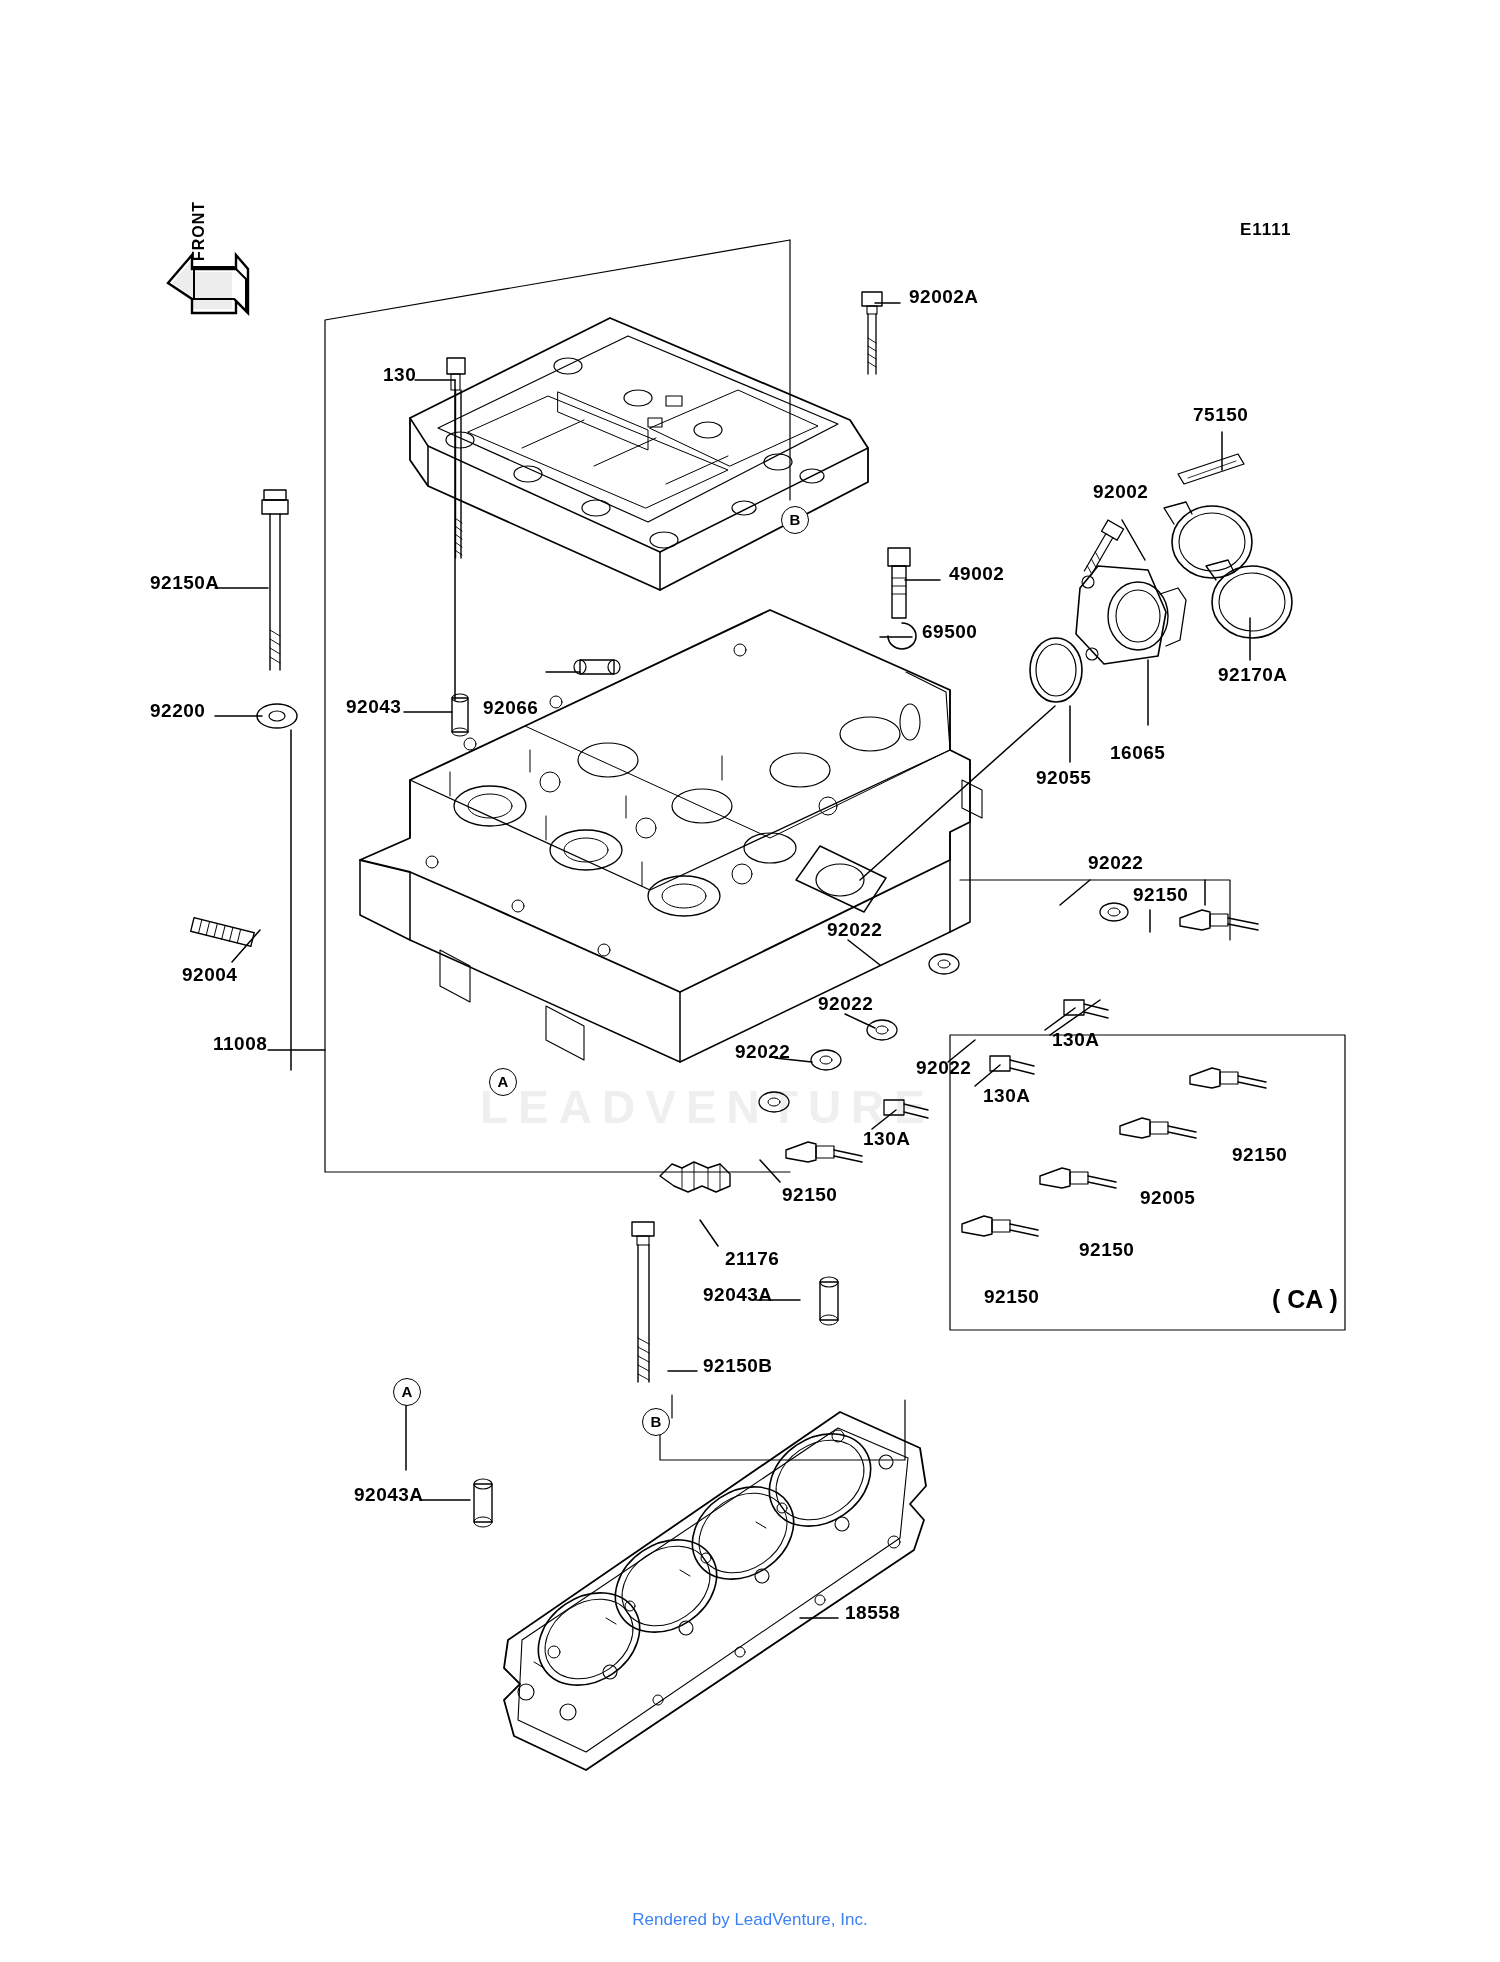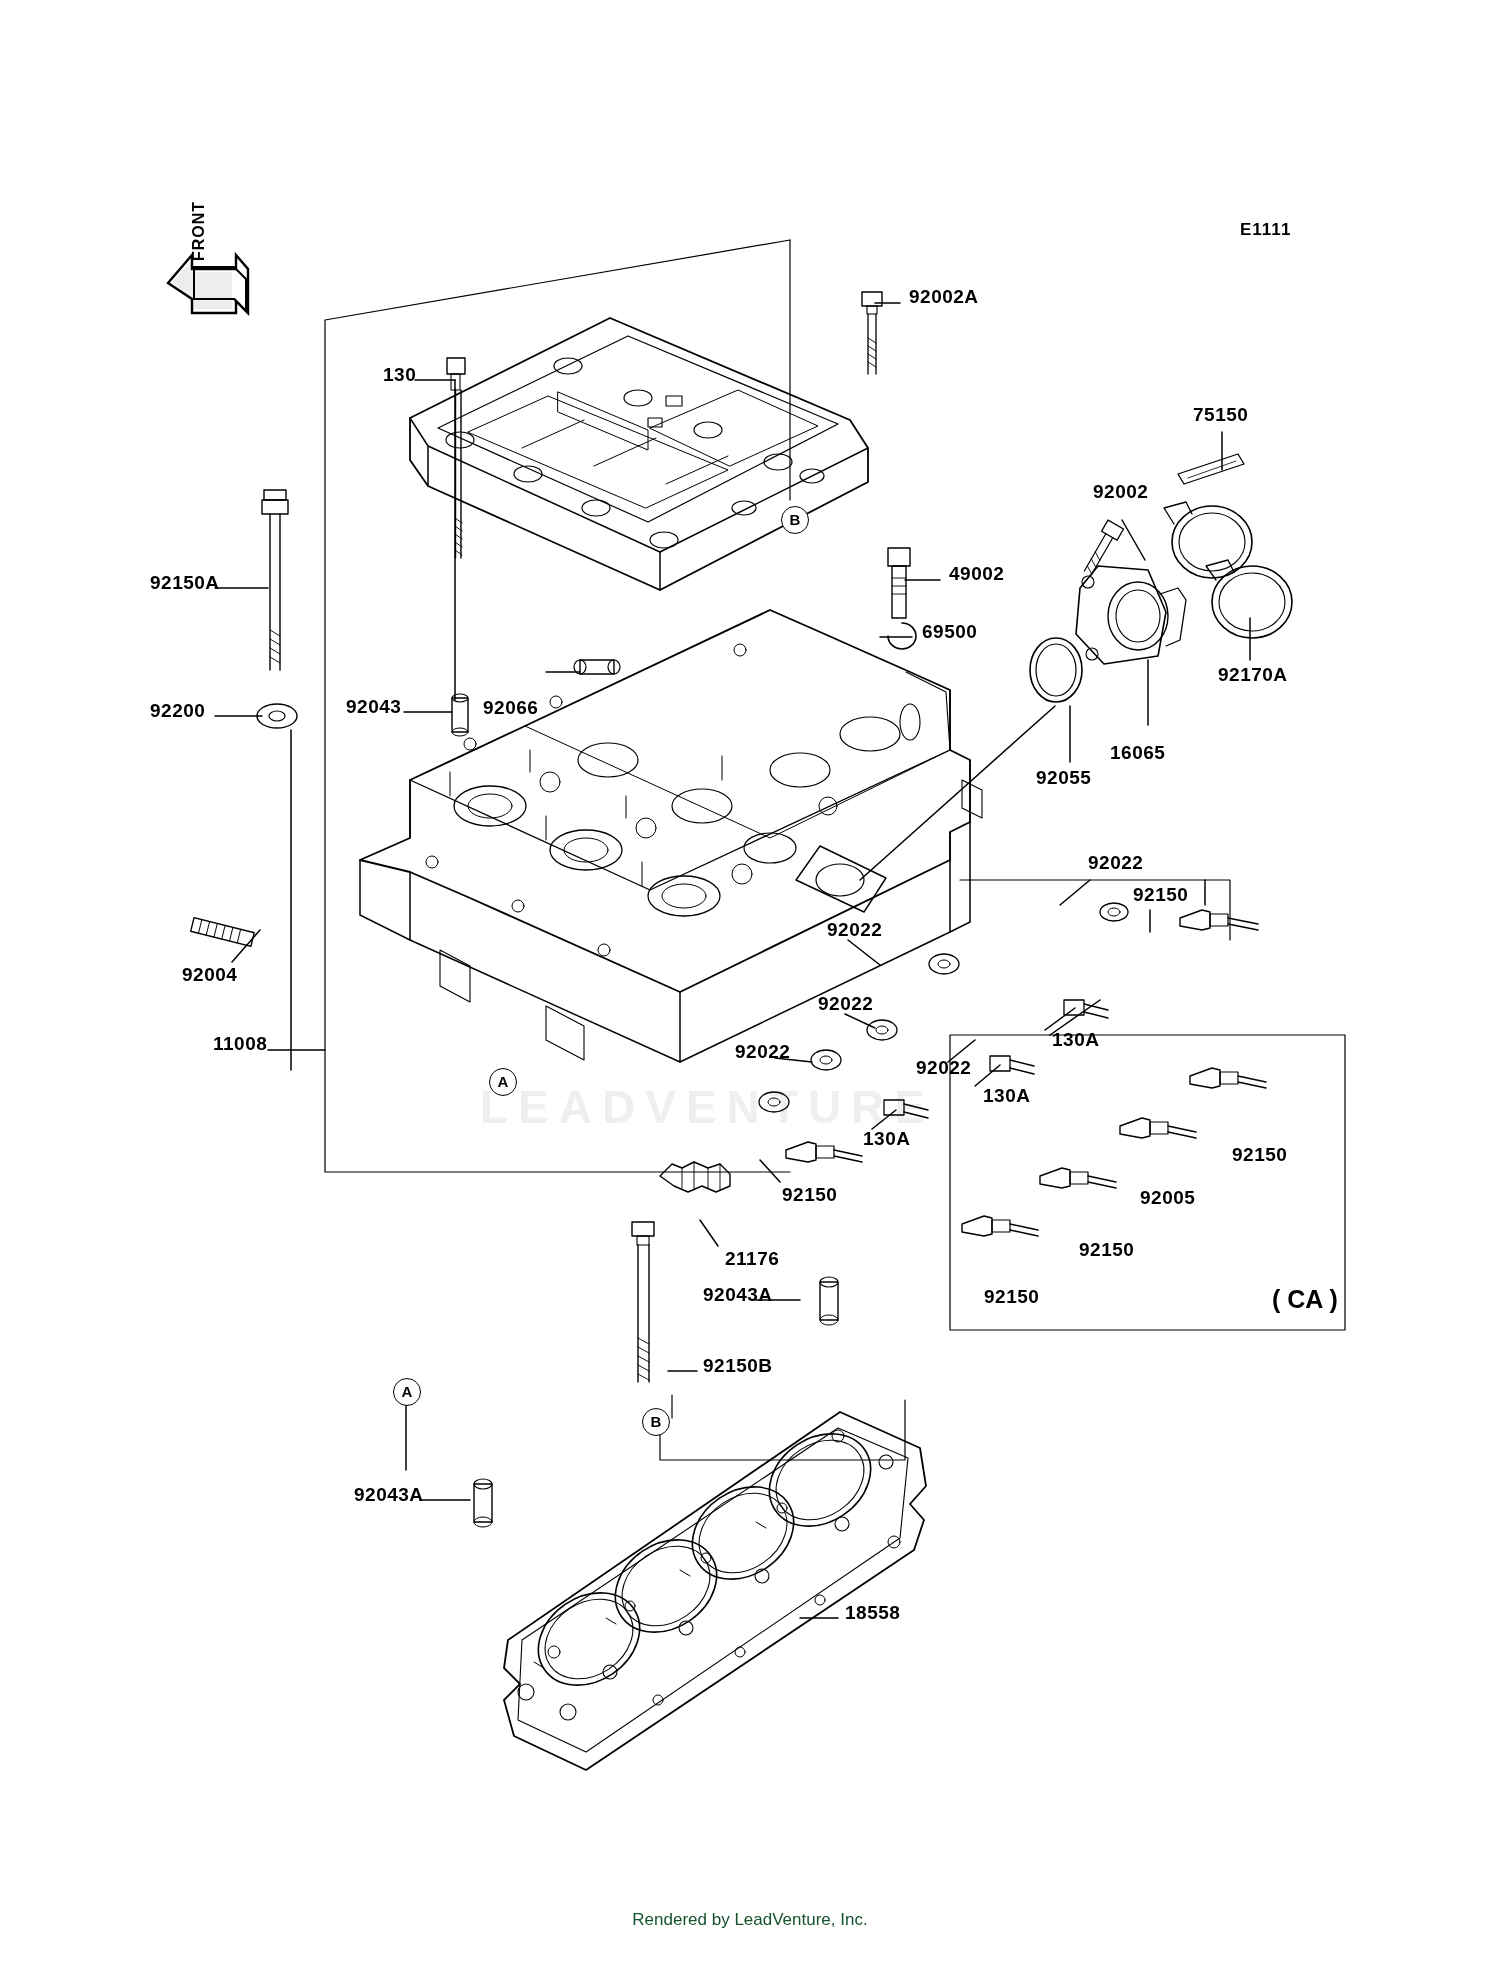--- a/index.html
+++ b/index.html
@@ -40,7 +40,7 @@
     width: 1500px;
     text-align: center;
     font-size: 17px;
-    color: #14532d;
+    color: #3b82f6;
     font-family: "Liberation Sans", sans-serif;
   }
   .circ {

